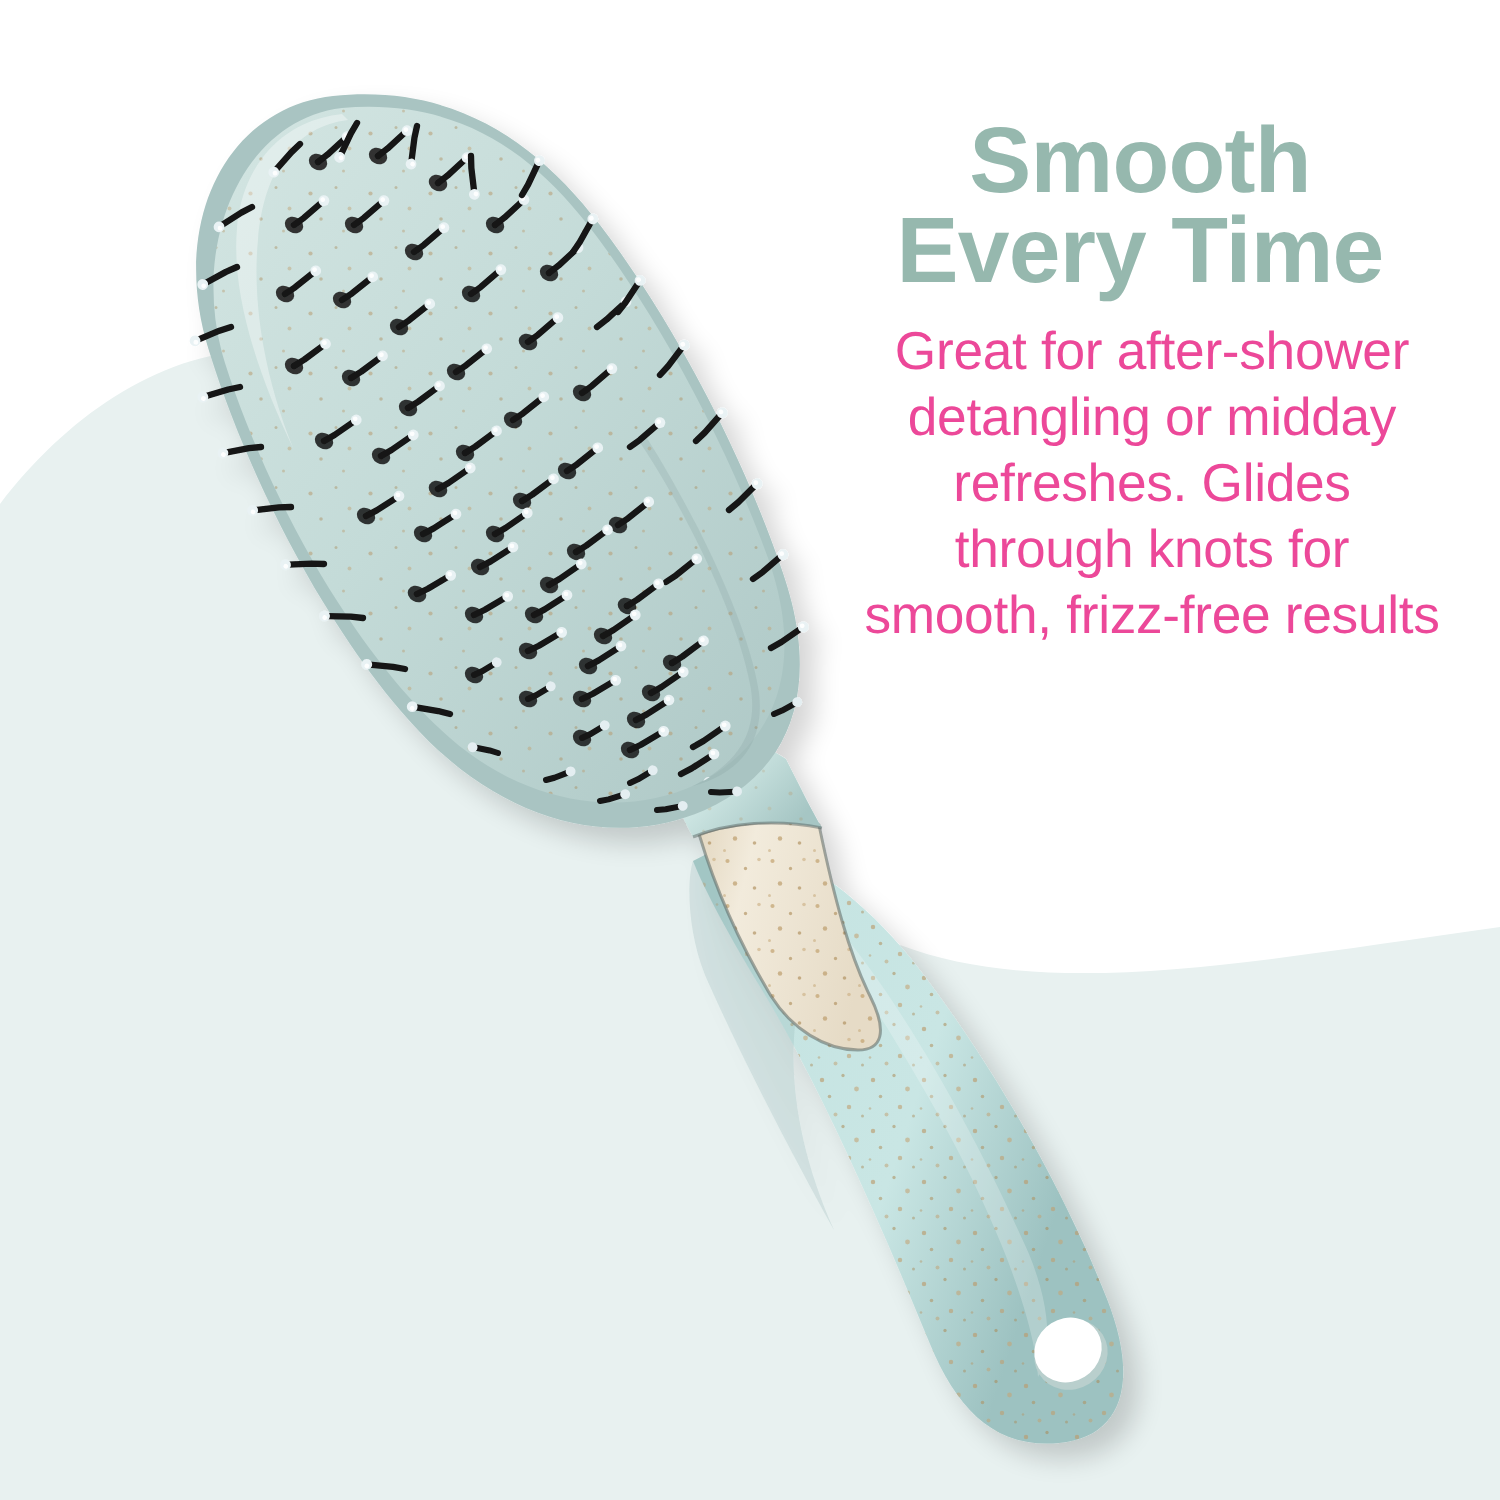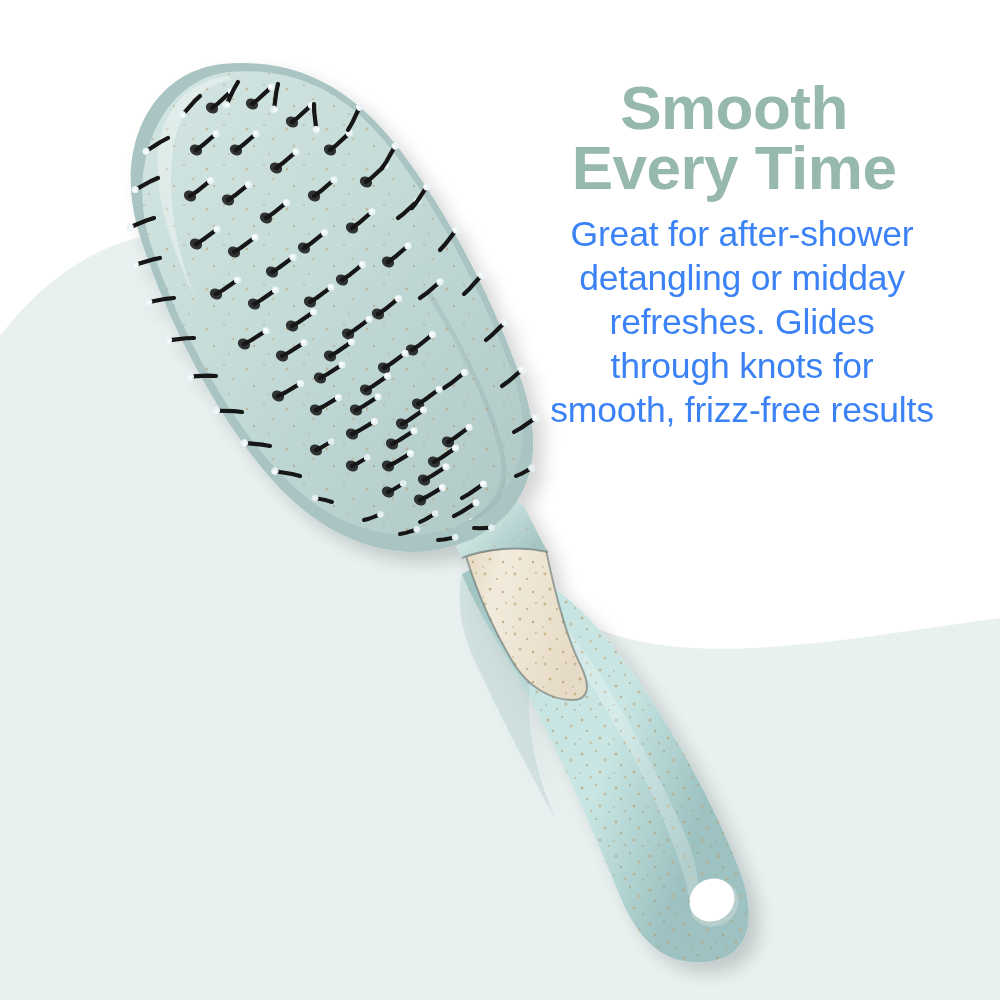--- a/index.html
+++ b/index.html
@@ -31,7 +31,7 @@
   
   .copy-panel {
     position: absolute;
-    left: 534px;
+    left: 560px;
     top: 78px;
     width: 400px;
     text-align: center;

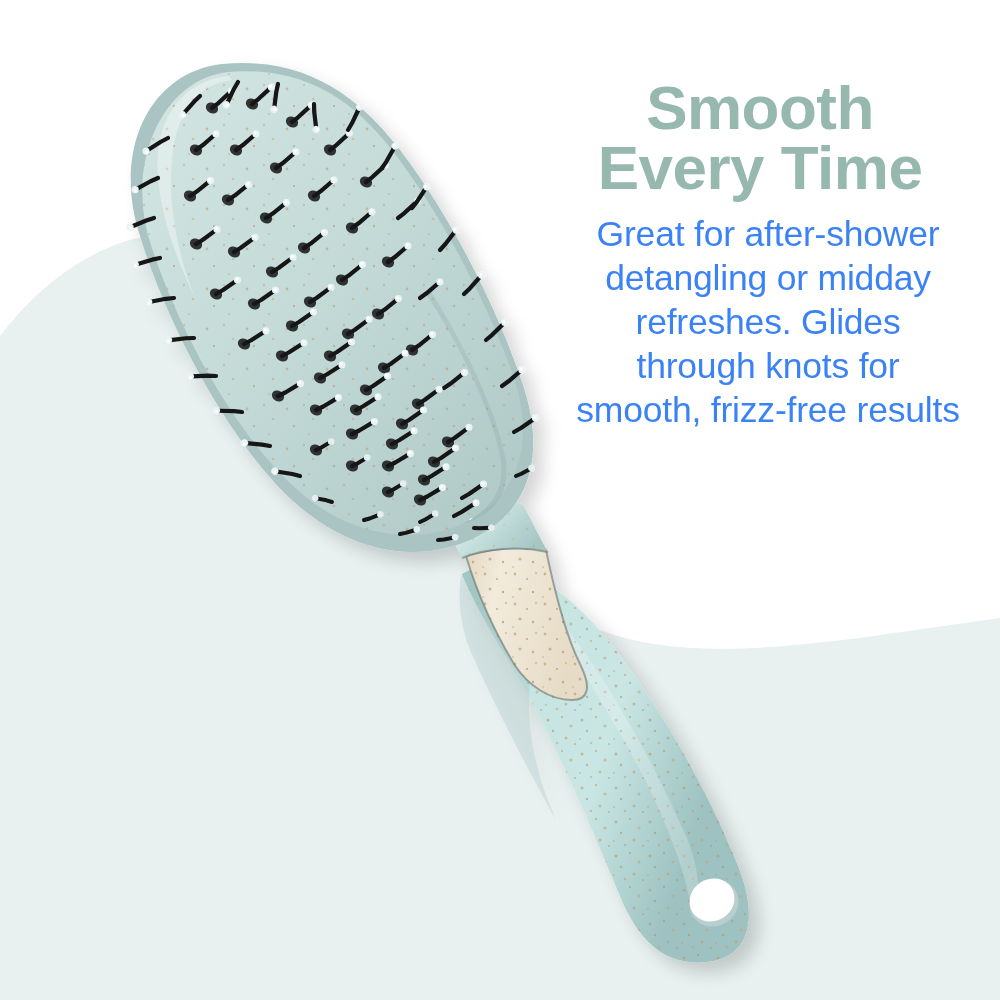--- a/index.html
+++ b/index.html
@@ -53,7 +53,7 @@
     font-size: 35.5px;
     line-height: 44px;
     letter-spacing: -0.2px;
-    color: #3b82f6;
+    color: #ec4899;
     margin: 14px 0 0 16px;
   }
 

